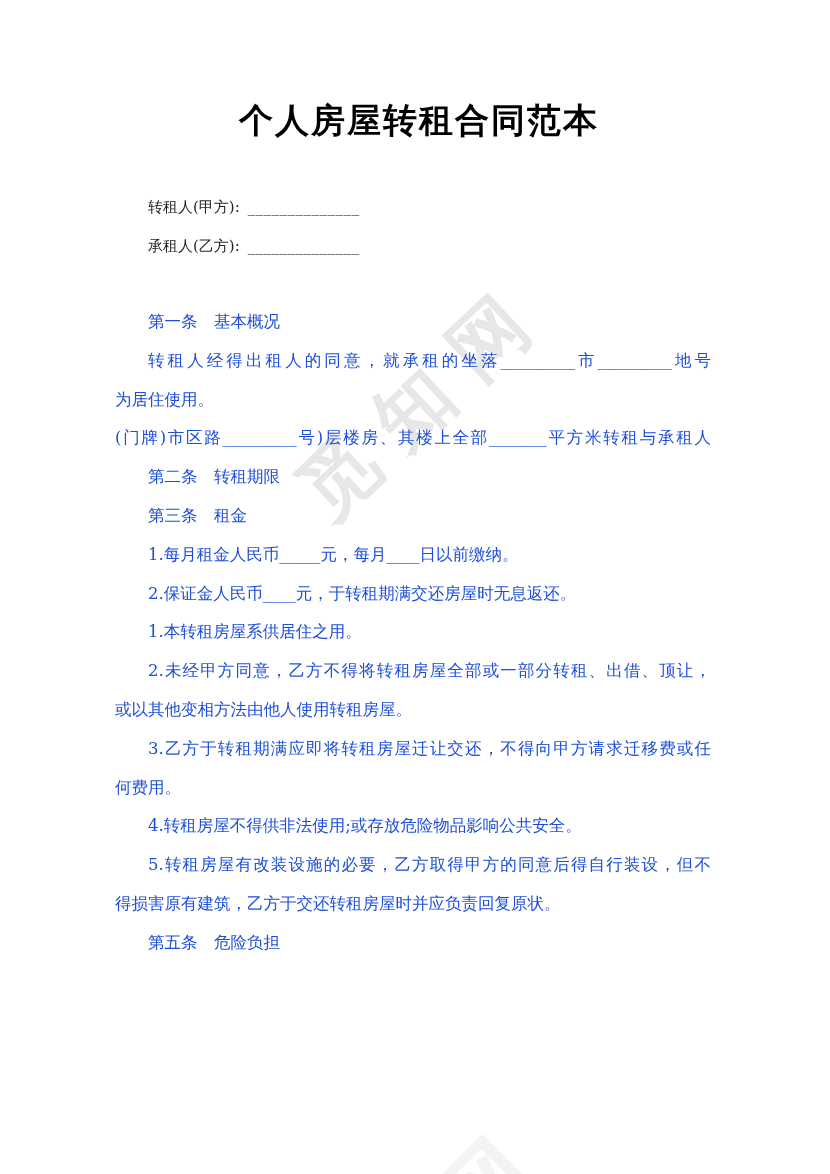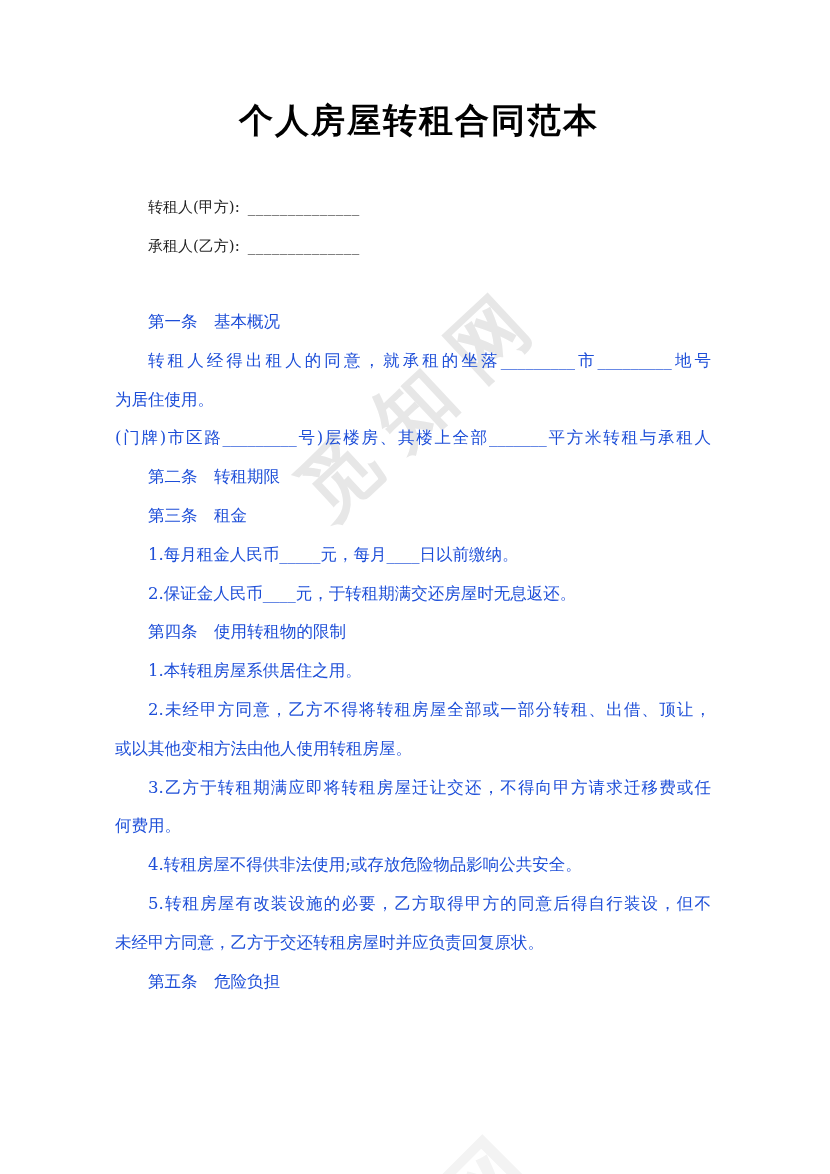--- a/index.html
+++ b/index.html
@@ -126,7 +126,6 @@
     <div class="line indent">第三条　租金</div>
     <div class="line indent">1.每月租金人民币_____元，每月____日以前缴纳。</div>
     <div class="line indent">2.保证金人民币____元，于转租期满交还房屋时无息返还。</div>
-    <div class="line indent">第四条　使用转租物的限制</div>
     <div class="line indent">1.本转租房屋系供居住之用。</div>
     <div class="line indent fill">2.未经甲方同意，乙方不得将转租房屋全部或一部分转租、出借、顶让，</div>
     <div class="line">或以其他变相方法由他人使用转租房屋。</div>

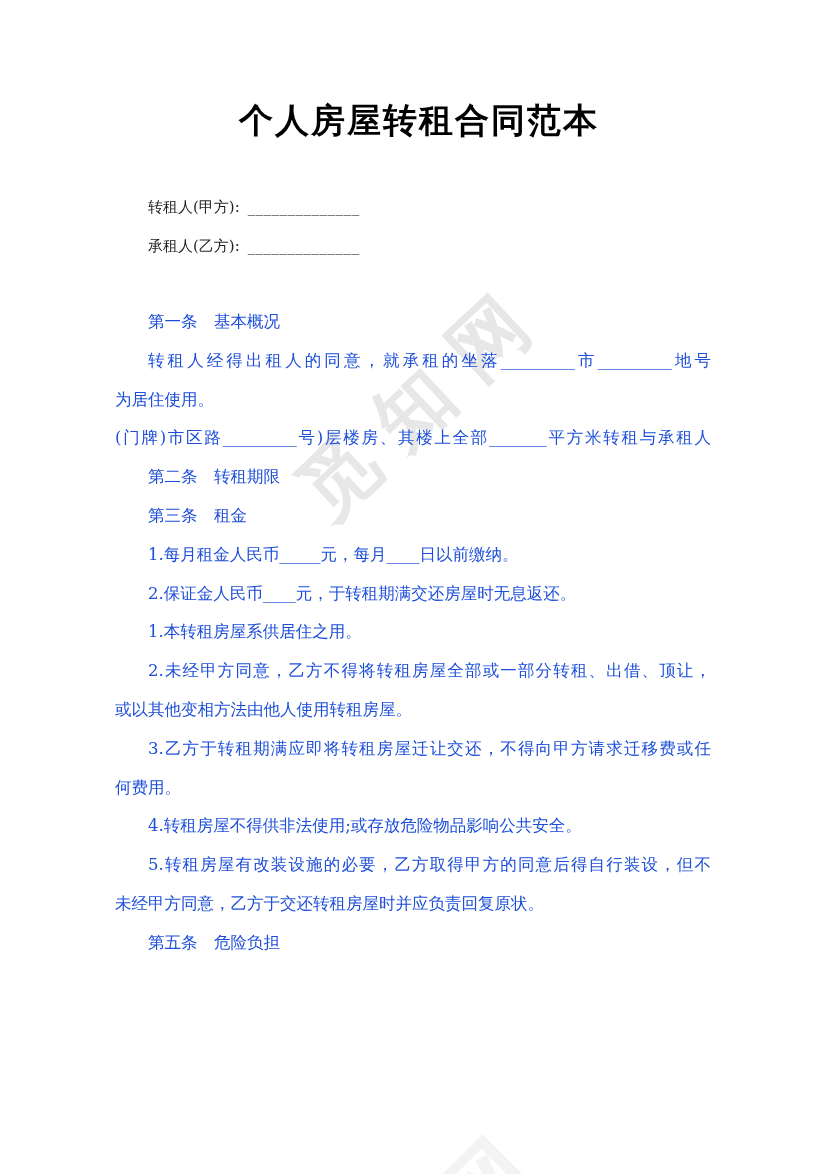--- a/index.html
+++ b/index.html
@@ -133,7 +133,7 @@
     <div class="line">何费用。</div>
     <div class="line indent">4.转租房屋不得供非法使用;或存放危险物品影响公共安全。</div>
     <div class="line indent fill">5.转租房屋有改装设施的必要，乙方取得甲方的同意后得自行装设，但不</div>
-    <div class="line">未经甲方同意，乙方于交还转租房屋时并应负责回复原状。</div>
+    <div class="line">得损害原有建筑，乙方于交还转租房屋时并应负责回复原状。</div>
     <div class="line indent">第五条　危险负担</div>
   </div>
 

